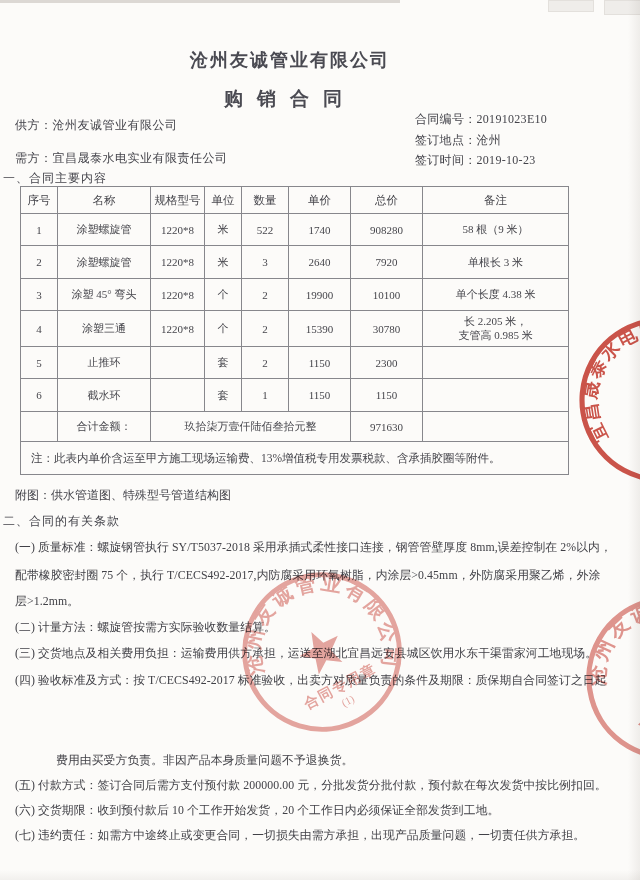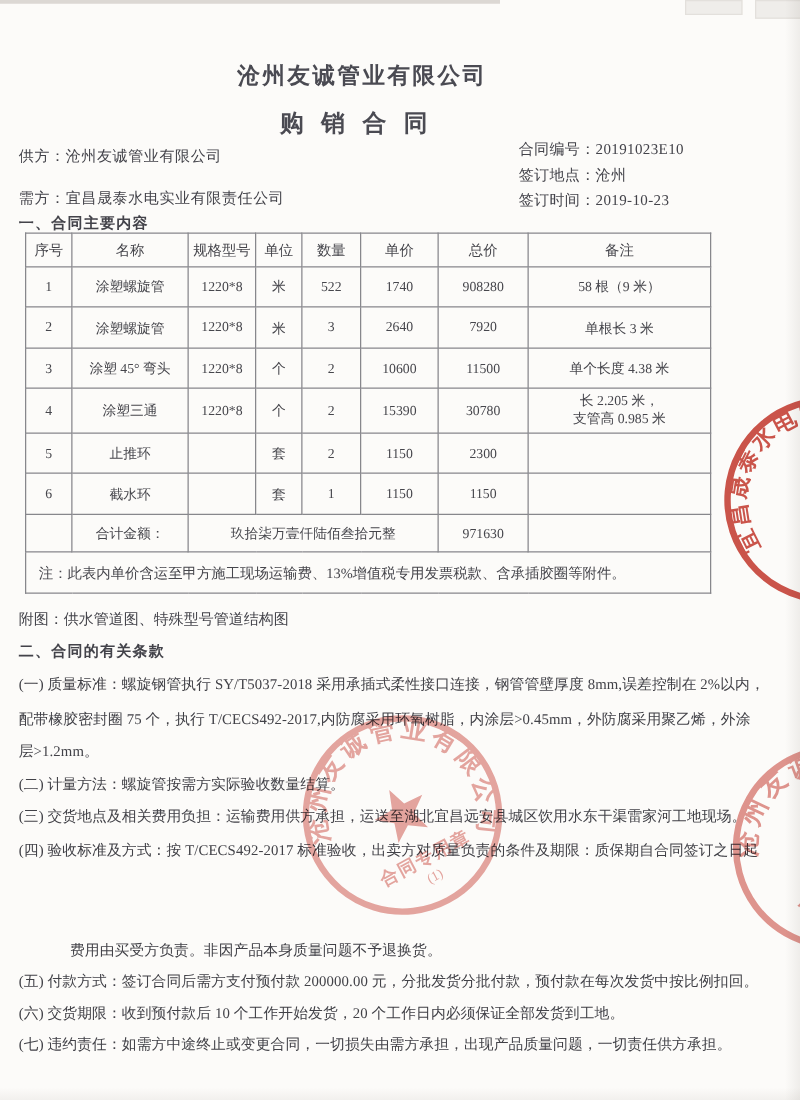--- a/index.html
+++ b/index.html
@@ -20,7 +20,7 @@
   .buyer{top:150px;left:15px;}
   .meta{font-size:12px;left:415px;letter-spacing:.3px;}
   .meta1{top:111px;} .meta2{top:132px;} .meta3{top:152px;}
-  .sec-heading{font-size:12px;left:15px;font-weight:700;letter-spacing:1px;}
+  .sec-heading{font-size:12px;left:3px;font-weight:400;letter-spacing:1px;}
   .sec1{top:170px;} .sec2{top:513px;}
   .attachment{top:487px;left:15px;font-size:12px;}
 

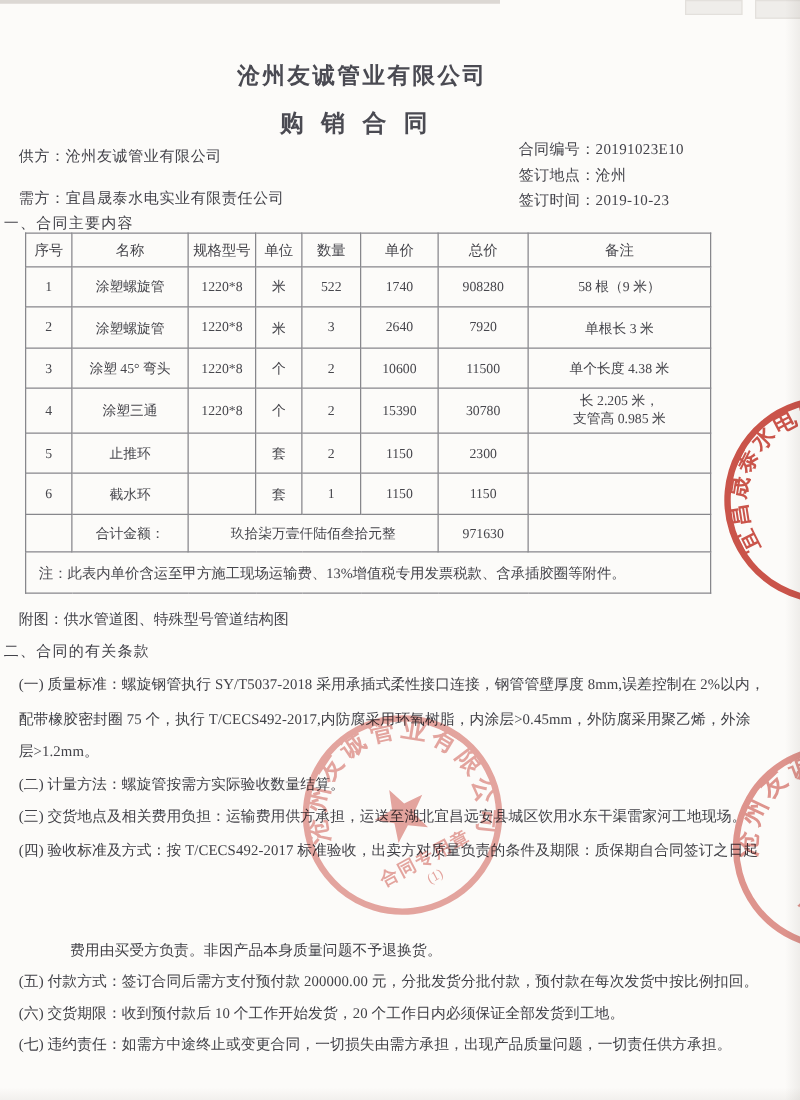--- a/index.html
+++ b/index.html
@@ -115,7 +115,7 @@
       <td>1220*8</td>
       <td>个</td>
       <td>2</td>
-      <td>10600</td>
+      <td>19900</td>
       <td>11500</td>
       <td>单个长度 4.38 米</td>
     </tr>

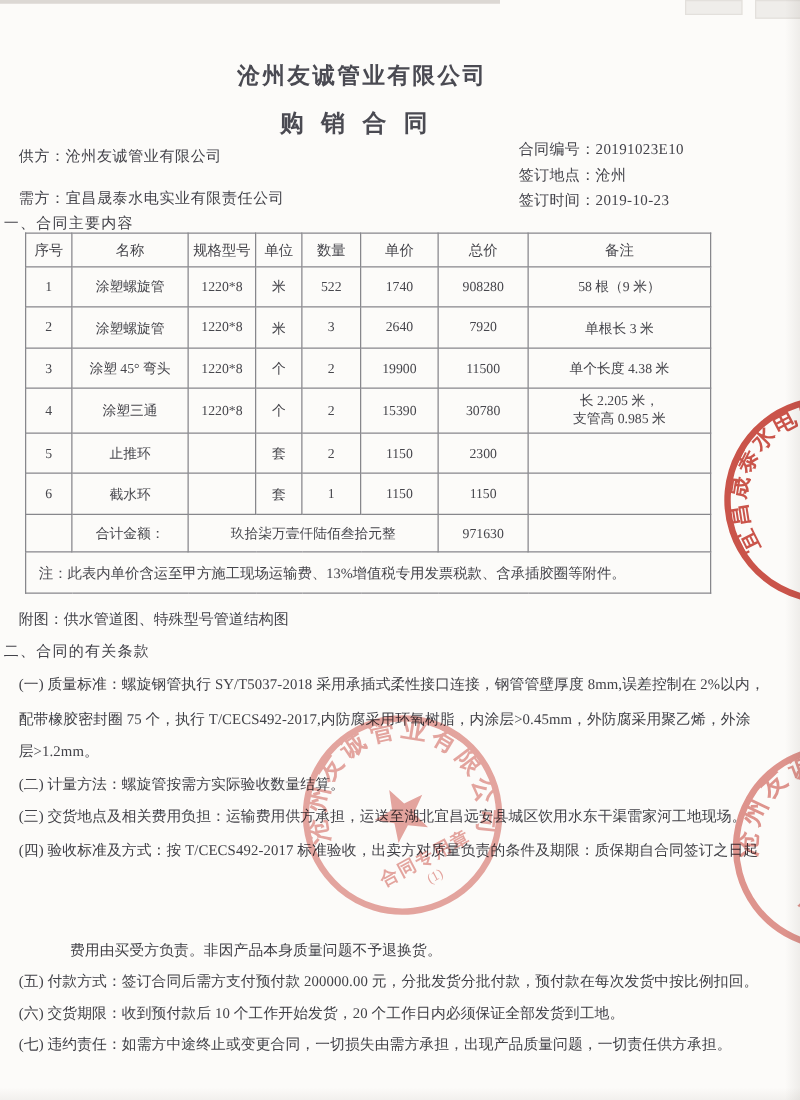--- a/index.html
+++ b/index.html
@@ -116,7 +116,7 @@
       <td>个</td>
       <td>2</td>
       <td>19900</td>
-      <td>11500</td>
+      <td>10100</td>
       <td>单个长度 4.38 米</td>
     </tr>
     <tr class="r4">

